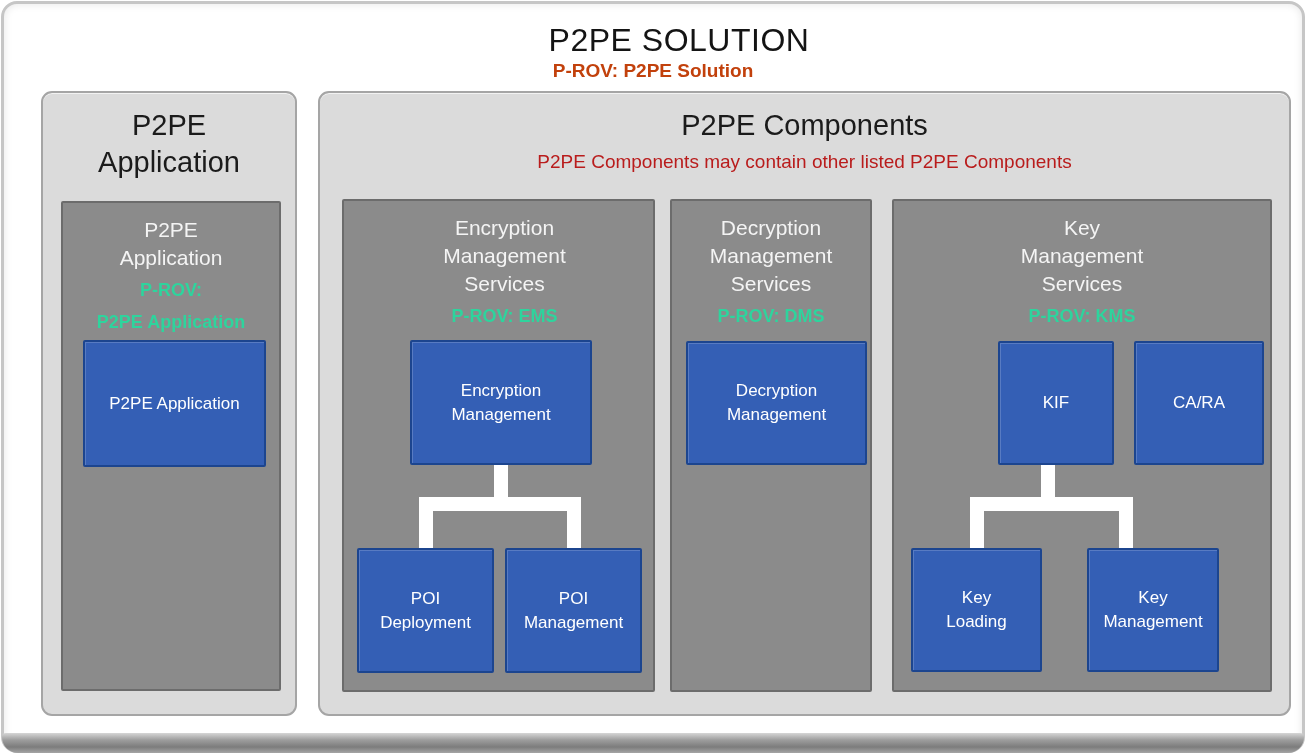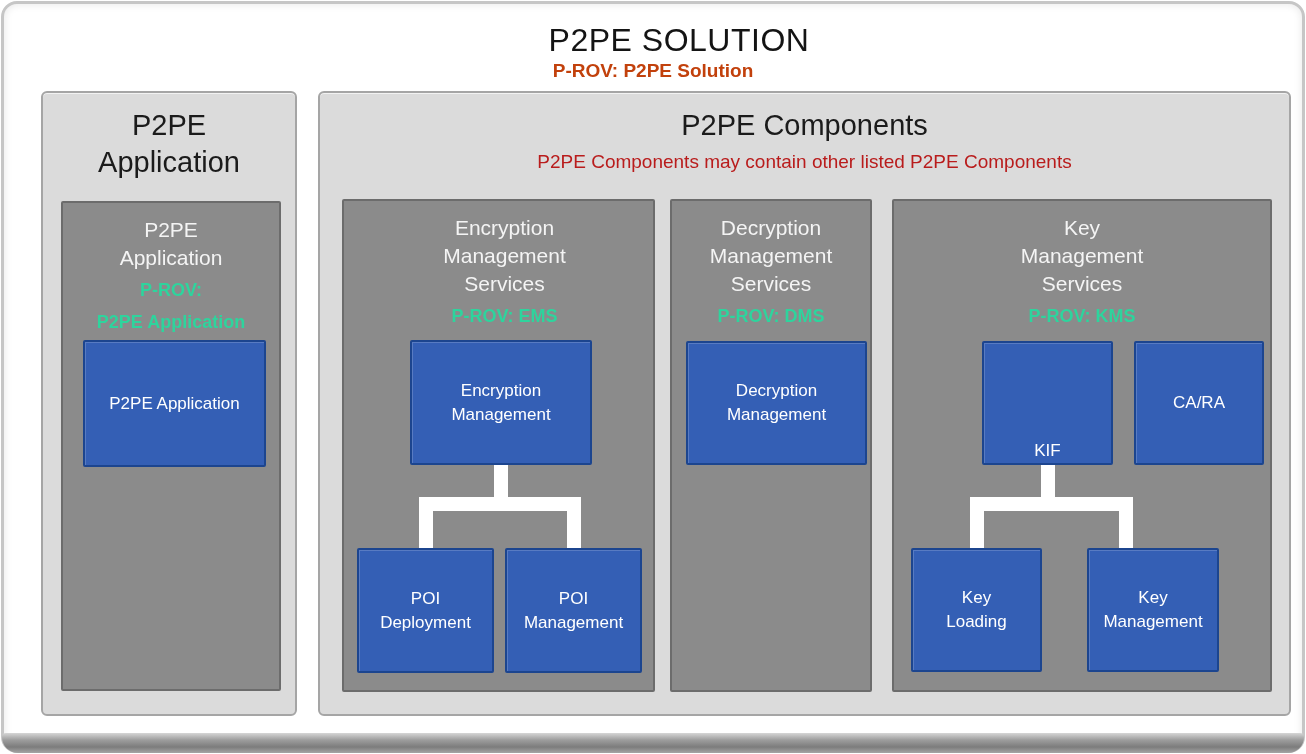--- a/index.html
+++ b/index.html
@@ -36,7 +36,7 @@
     position: absolute; top: 91px; height: 625px;
     background: #dbdbdb;
     border: 2px solid #a5a5a5;
-    border-radius: 6px;
+    border-radius: 11px;
     box-shadow: inset 0 1px 0 #f2f2f2;
   }
   .panel-app { left: 41px; width: 256px; }

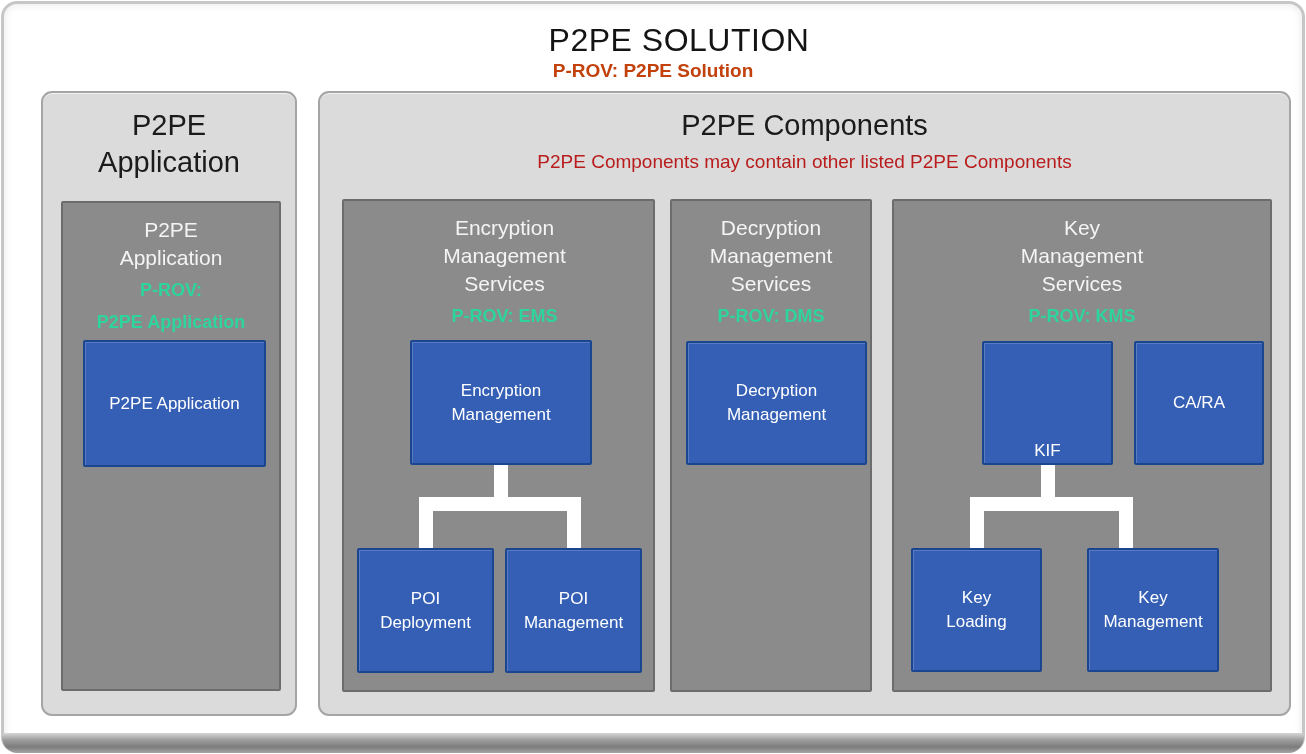--- a/index.html
+++ b/index.html
@@ -86,7 +86,7 @@
   .n-ems-c1    { left: 13px;  top: 347px; width: 137px; height: 125px; }
   .n-ems-c2    { left: 161px; top: 347px; width: 137px; height: 125px; }
   .n-dms-par   { left: 14px;  top: 140px; width: 181px; height: 124px; }
-  .n-kif       { left: 88px;  top: 140px; width: 131px; height: 124px; align-items: flex-end; }
+  .n-kif       { left: 104px;  top: 140px; width: 116px; height: 124px; }
   .n-cara      { left: 240px; top: 140px; width: 130px; height: 124px; }
   .n-keyload   { left: 17px;  top: 347px; width: 131px; height: 124px; }
   .n-keymgmt   { left: 193px; top: 347px; width: 132px; height: 124px; }

